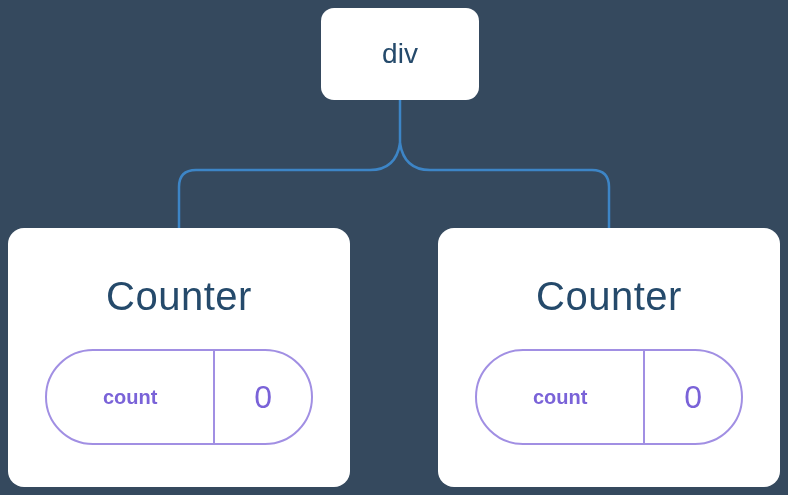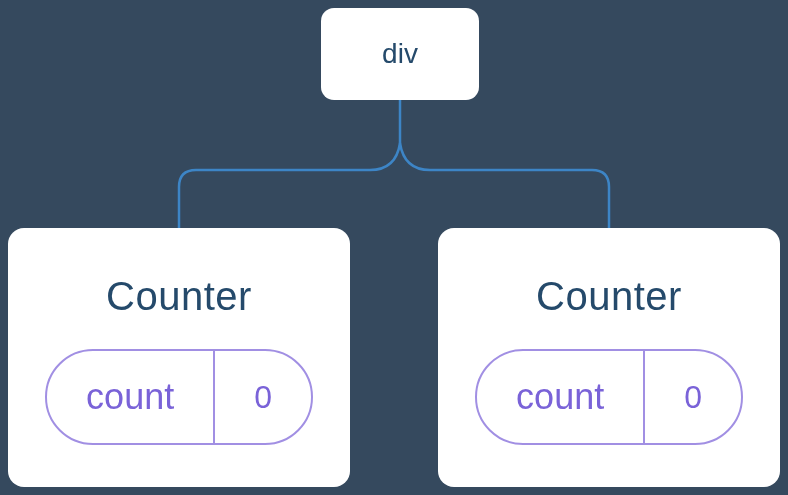--- a/index.html
+++ b/index.html
@@ -76,7 +76,8 @@
     display: flex;
     align-items: center;
     justify-content: center;
-    font-size: 36px;
+    font-size: 20px;
+    font-weight: bold;
   }
   .pill-value {
     flex: 1 1 auto;

